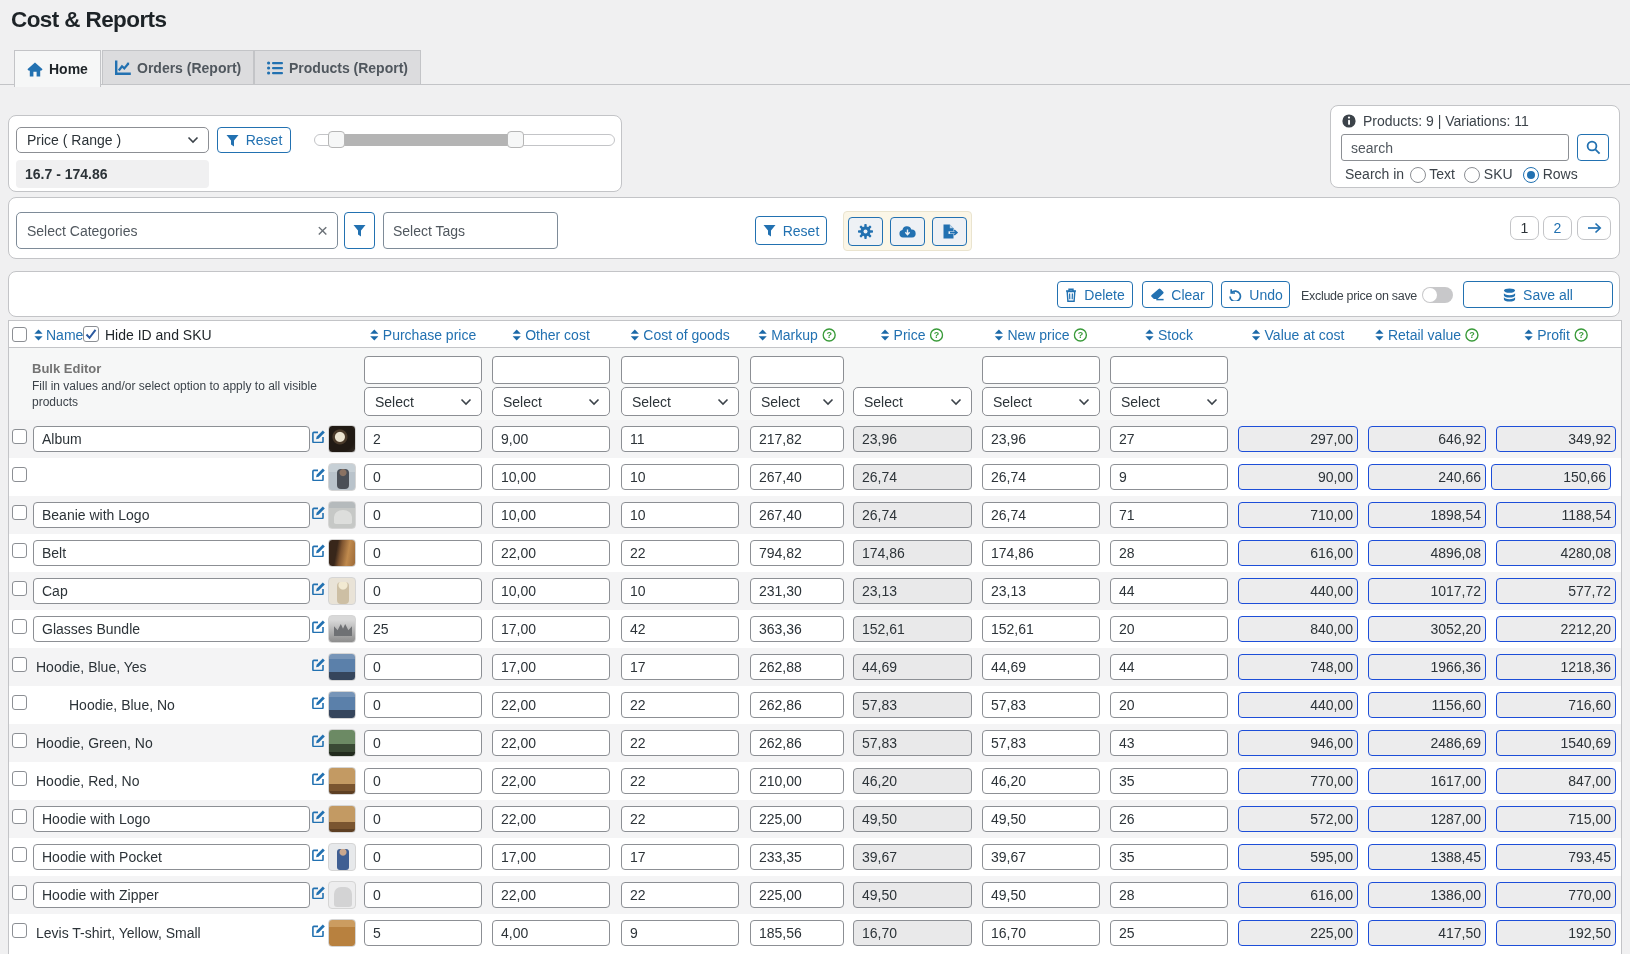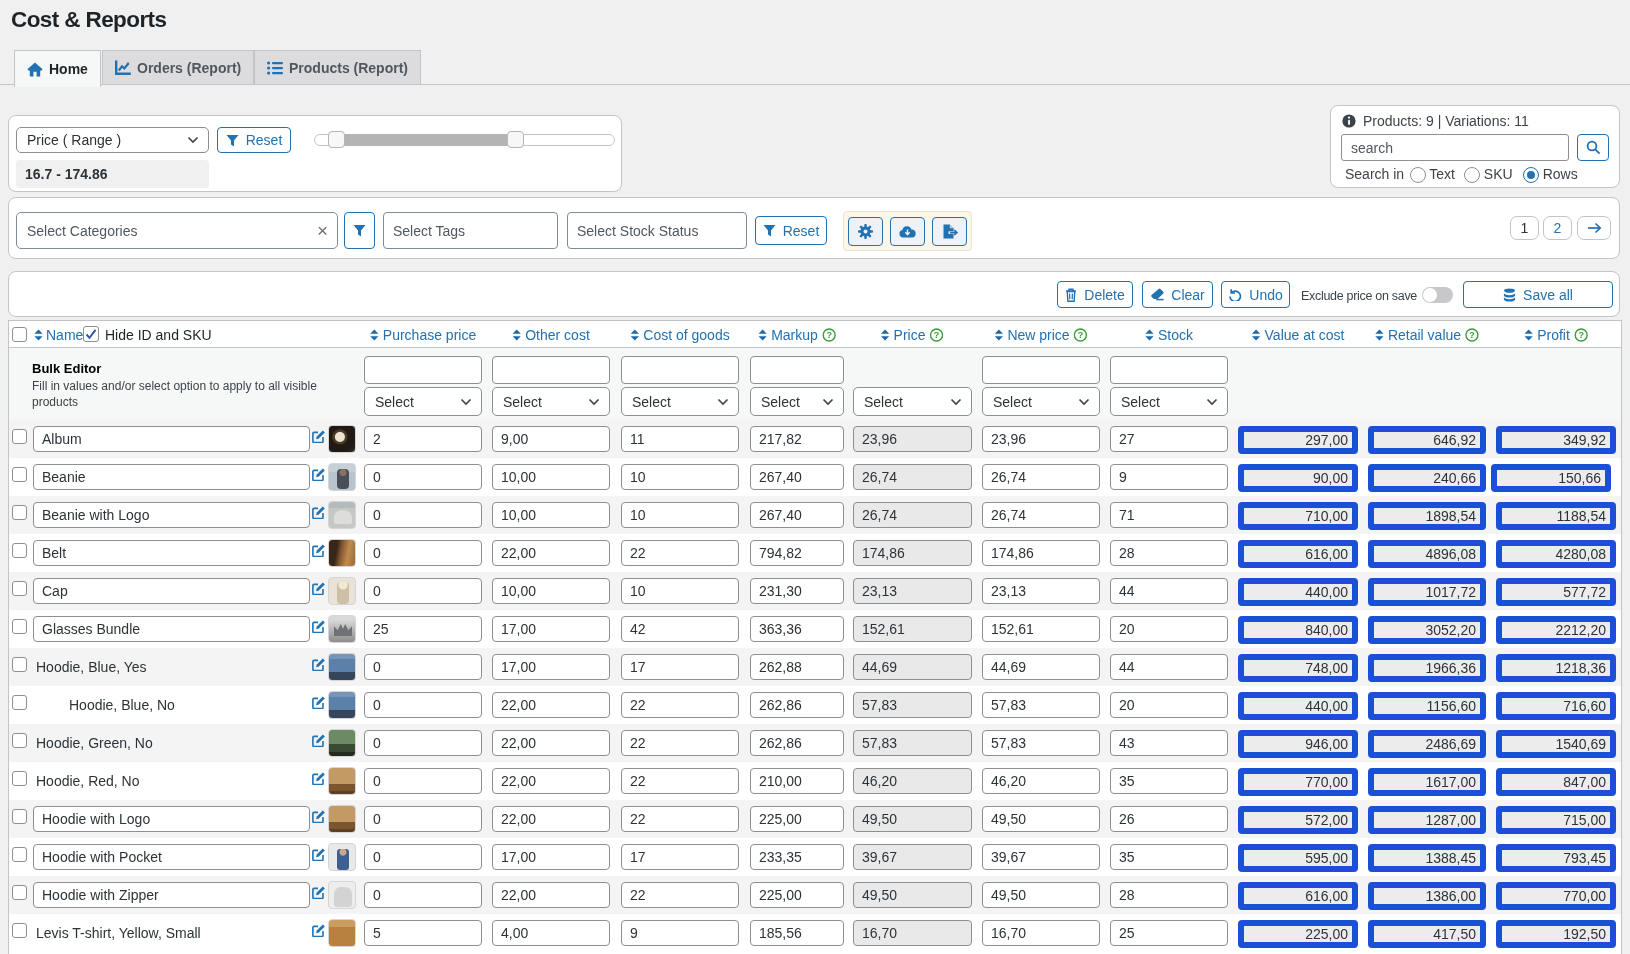--- a/index.html
+++ b/index.html
@@ -122,7 +122,6 @@
       </svg>
     </div>
     <div class="inp ph" style="left:383px;top:212px;width:175px;height:37px;border-color:#7e8b98;">Select Tags</div>
-    <div class="inp ph" style="left:567px;top:212px;width:180px;height:37px;border-color:#7e8b98;">Select Stock Status</div>
     <div class="btn" style="left:755px;top:216px;width:72px;height:29px;"><svg width="13" height="13" viewBox="0 0 13 13" style="">
         <path d="M0.5 1 L12.5 1 L8 6.5 L8 12.5 L5 10.5 L5 6.5 Z" fill="#2271b1"></path>
       </svg>Reset</div>

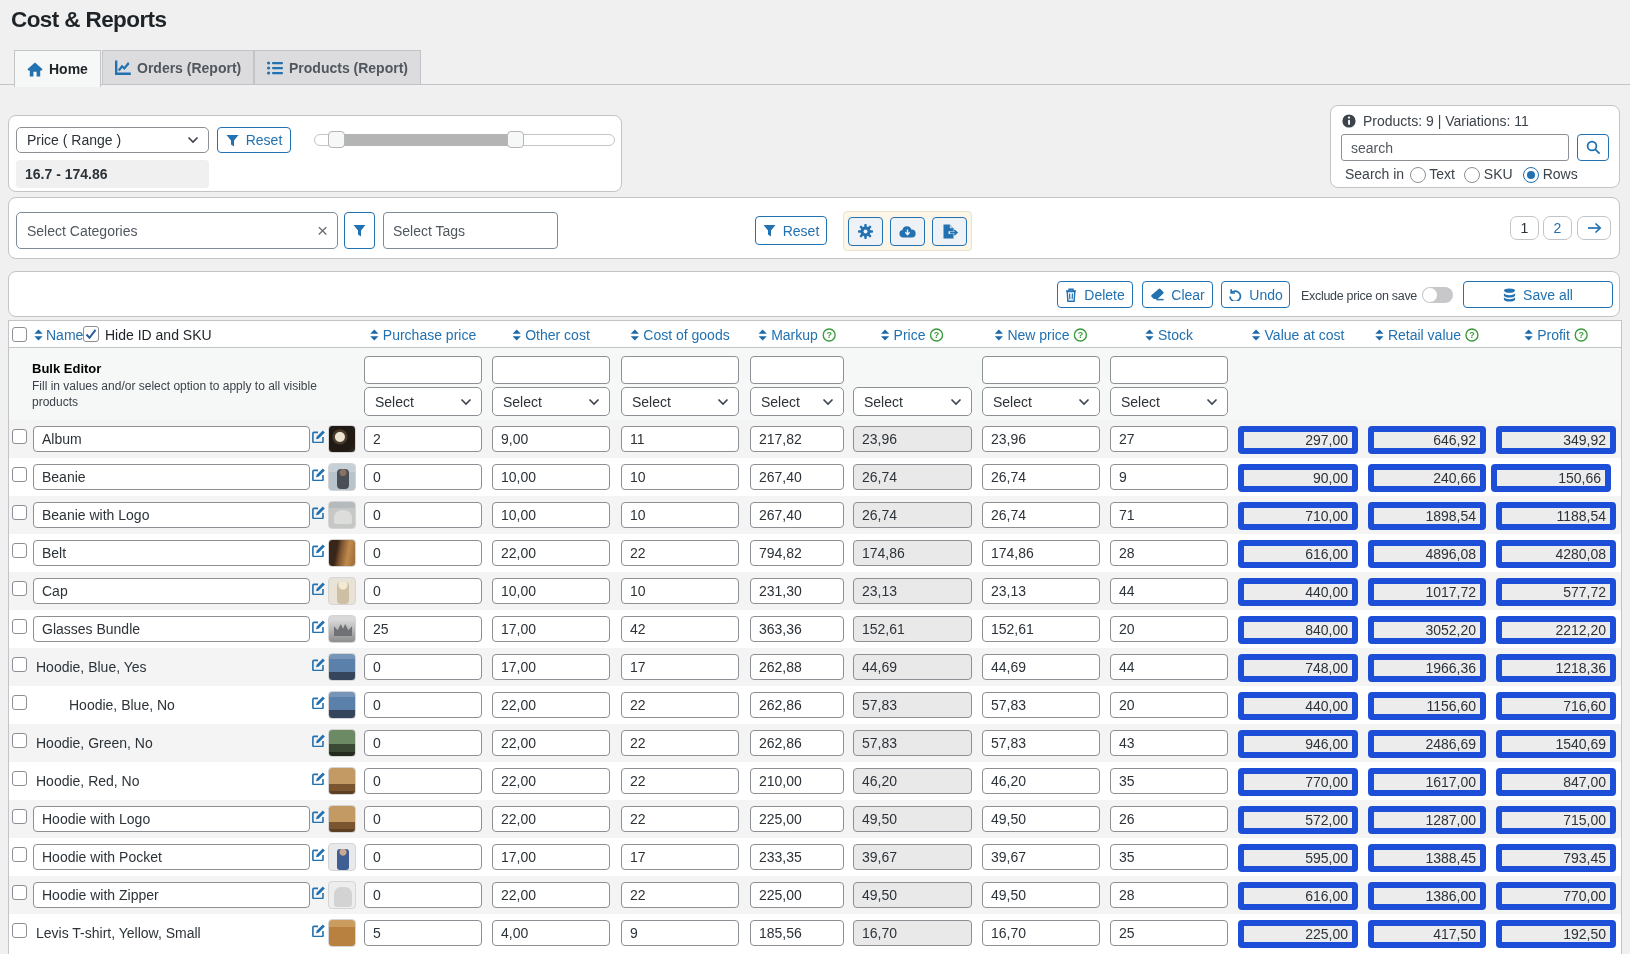--- a/index.html
+++ b/index.html
@@ -295,7 +295,7 @@
         </svg>
       </div>
       <div class="abs" style="left:0;top:27px;width:1612px;height:72px;background:#f6f7f7;"></div>
-      <div class="abs" style="left:23px;top:40px;font-size:13px;font-weight:700;color:#000000;">Bulk Editor</div>
+      <div class="abs" style="left:23px;top:40px;font-size:13px;font-weight:700;color:#737373;">Bulk Editor</div>
       <div class="abs" style="left:23px;top:57px;font-size:12px;color:#3c434a;line-height:16px;">Fill in values and/or select option to apply to all visible<br>products</div>
       <div class="abs" style="left:355px;top:35px;width:118px;height:28px;background:#fff;border:1px solid #8c8f94;border-radius:4px;"></div>
       <div class="sel" style="left:355px;top:66px;width:118px;height:29px;">Select<svg width="12" height="8" viewBox="0 0 12 8" style="">

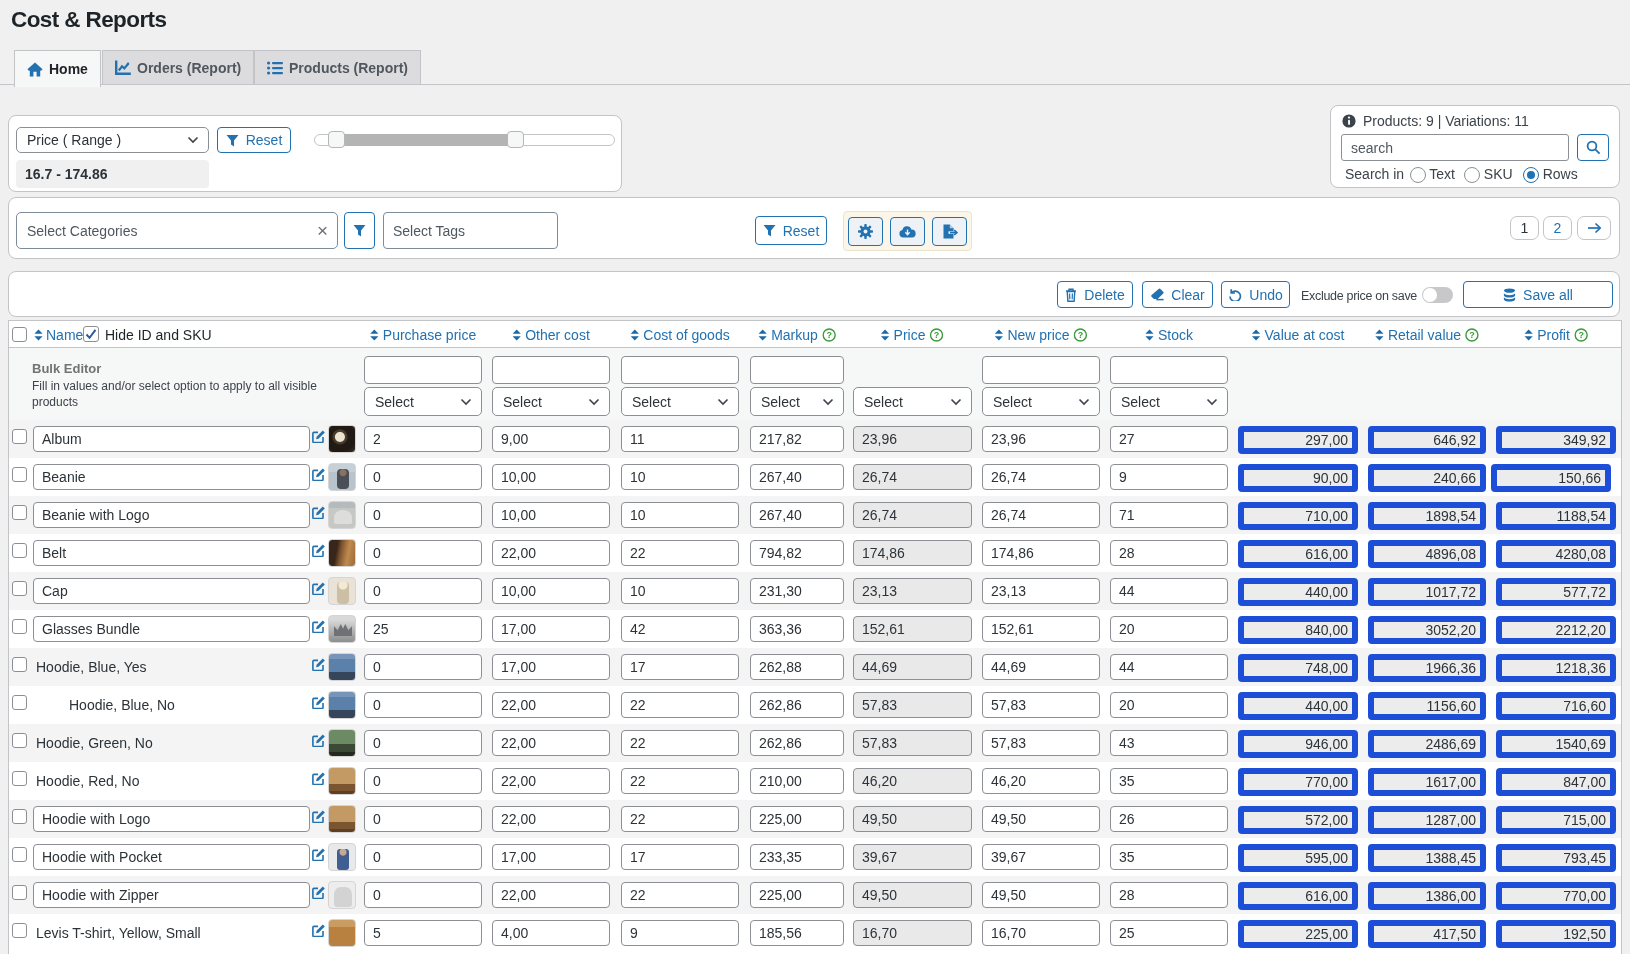--- a/index.html
+++ b/index.html
@@ -30,7 +30,7 @@
 .rin{position:absolute;top:6px;height:26px;border:1px solid #8c8f94;border-radius:4px;background:#fff;
  font-size:14px;display:flex;align-items:center;padding:0 8px;white-space:nowrap;}
 .rin.ro{background:#e9e9ea;}
-.box{position:absolute;top:6px;height:26px;border:6px solid #1d4ed8;border-radius:4px;background:#ececed;
+.box{position:absolute;top:6px;height:26px;border:1px solid #1d4ed8;border-radius:4px;background:#ececed;
  font-size:14px;display:flex;align-items:center;justify-content:flex-end;padding:8px 4px;}
 .thumb{position:absolute;top:5px;width:28px;height:28px;border-radius:4px;border:1px solid #d5d5d5;}
 .vtext{position:absolute;top:6px;height:26px;display:flex;align-items:center;font-size:14px;color:#2c3338;white-space:nowrap;}

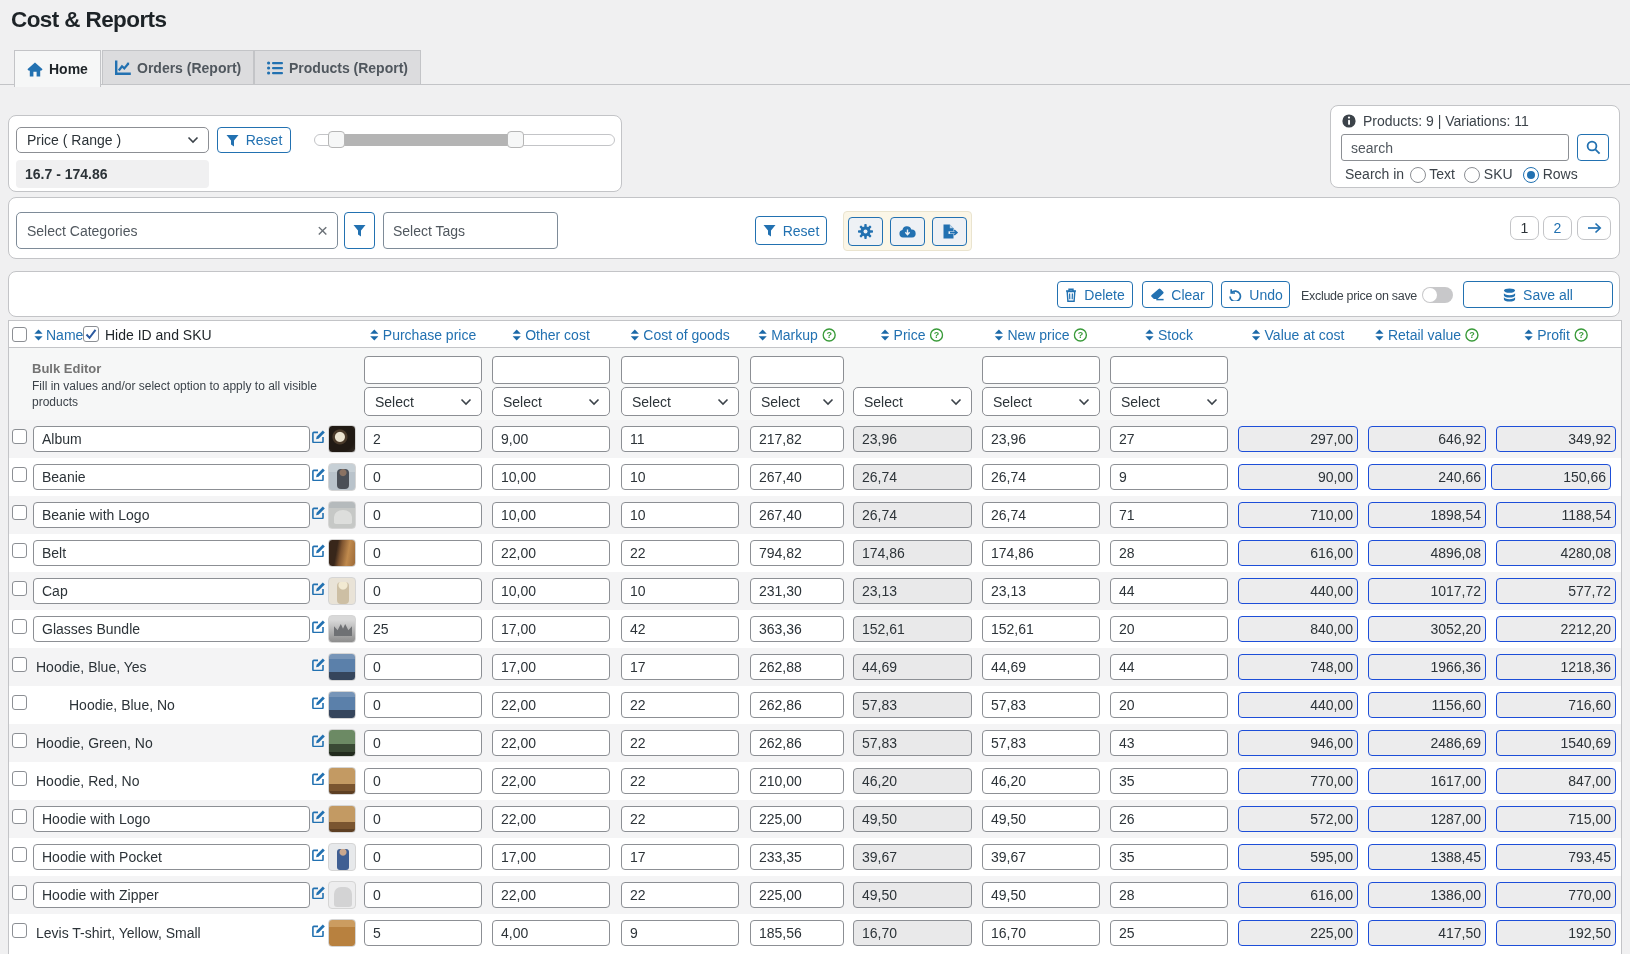--- a/index.html
+++ b/index.html
@@ -345,7 +345,6 @@
       </div>
       <div class="row " style="top:137px;">
         <div class="cb" style="left:3px;top:9px;"></div>
-        <div class="rin" style="left:24px;width:277px;">Beanie</div>
         <div class="abs" style="left:303px;top:9px;"><svg width="13" height="13" viewBox="0 0 13 13" style="">
             <path d="M11 7 L11 11.6 a1 1 0 0 1-1 1 L1.9 12.6 a1 1 0 0 1-1-1 L0.9 3.4 a1 1 0 0 1 1-1 L6 2.4" stroke="#2271b1" stroke-width="1.6" fill="none"></path>
             <path d="M4.6 6.7 L10.8 0.4 L12.8 2.4 L6.5 8.7 L4.1 9.2 Z" fill="#2271b1"></path>

